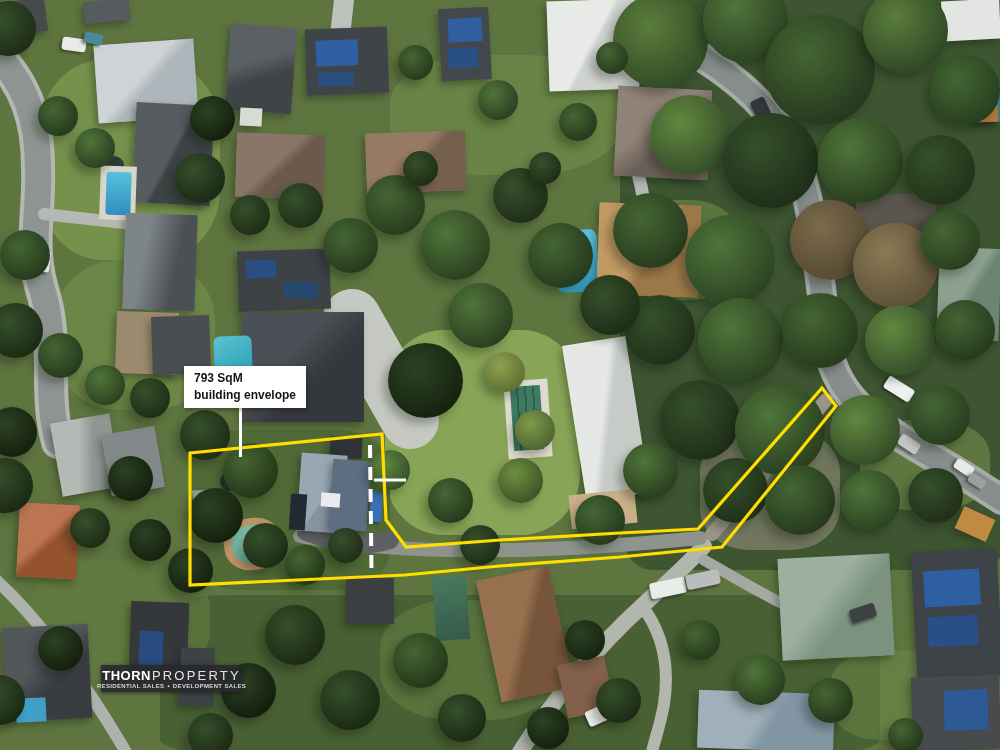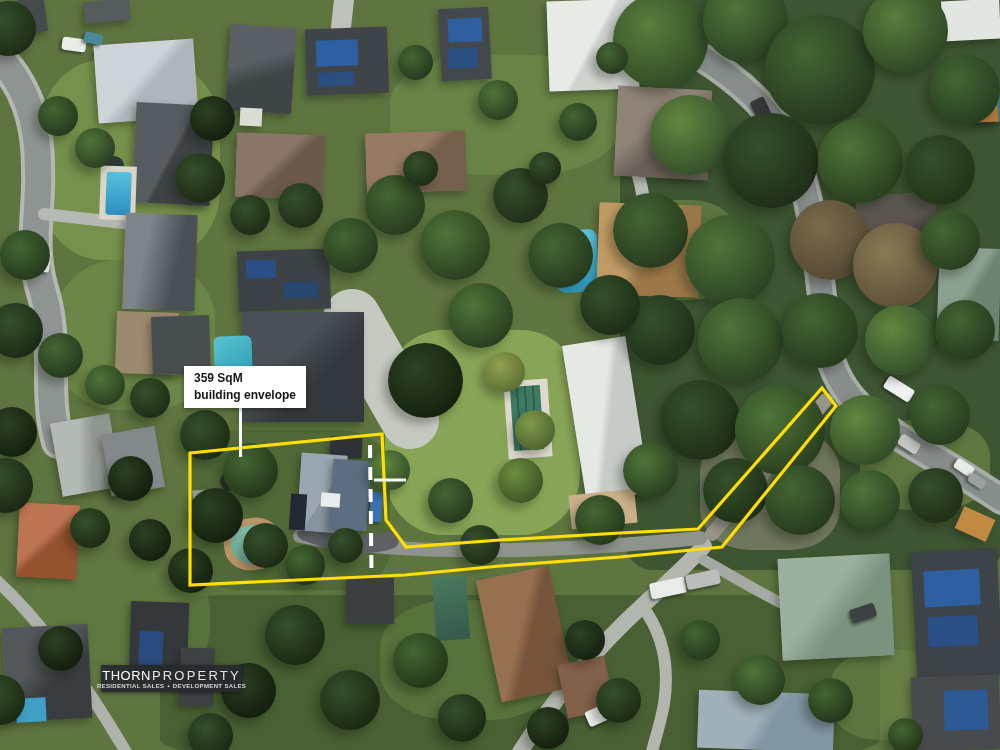--- a/index.html
+++ b/index.html
@@ -243,7 +243,7 @@
   </svg>
 
   <div class="anno" id="envelope-label">
-    <div>359 SqM</div>
+    <div>793 SqM</div>
     <div>building envelope</div>
   </div>
 

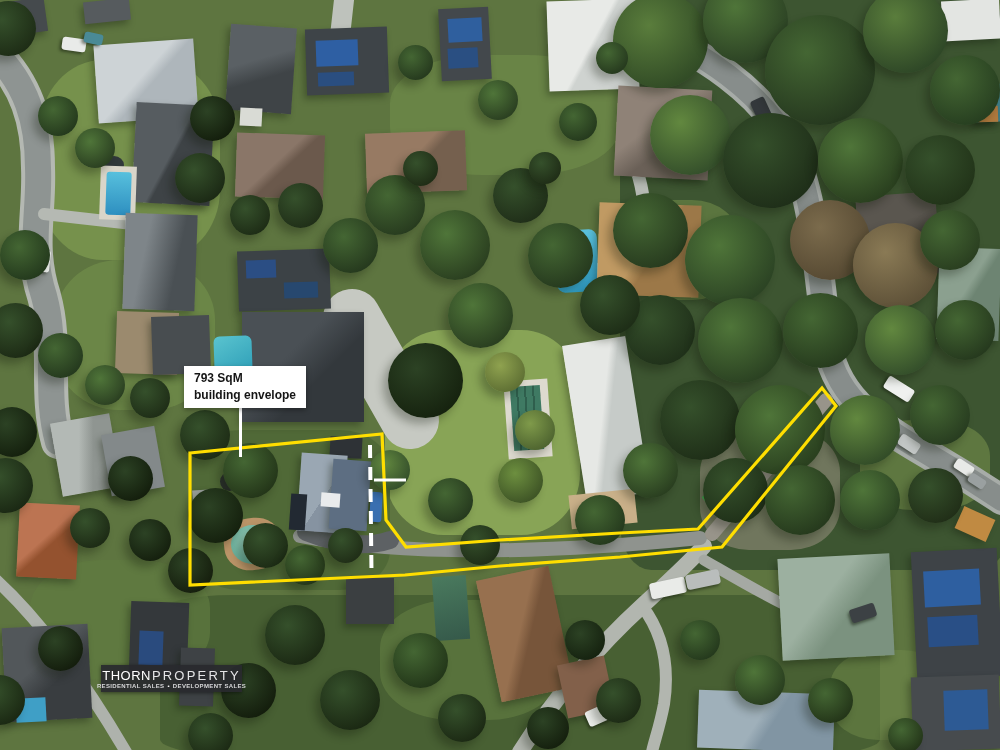--- a/index.html
+++ b/index.html
@@ -19,7 +19,7 @@
         display:flex;flex-direction:column;align-items:center;justify-content:center;gap:1px;
         box-shadow:0 1px 4px rgba(0,0,0,.5);}
   .logo-r1{font-size:13px;line-height:1;color:#ffffff;letter-spacing:.5px;}
-  .logo-r1 .b{font-weight:400;}
+  .logo-r1 .b{font-weight:700;}
   .logo-r1 .l{font-weight:400;letter-spacing:2.2px;color:#e4e4e6;margin-left:1px;}
   .logo-r2{font-size:6px;letter-spacing:.35px;color:#d8d8da;white-space:nowrap;font-weight:700;line-height:1;}
   .logo-r2 .dot{margin:0 3px;color:#ffffff;}

